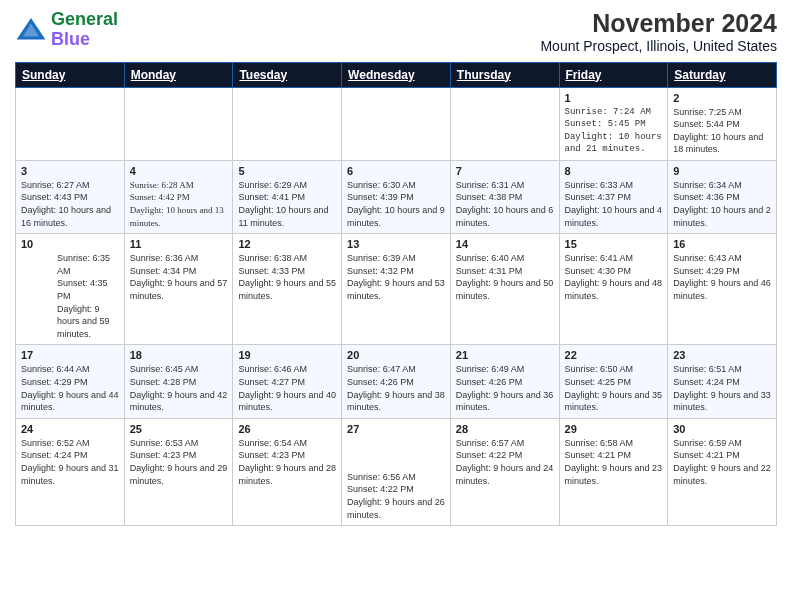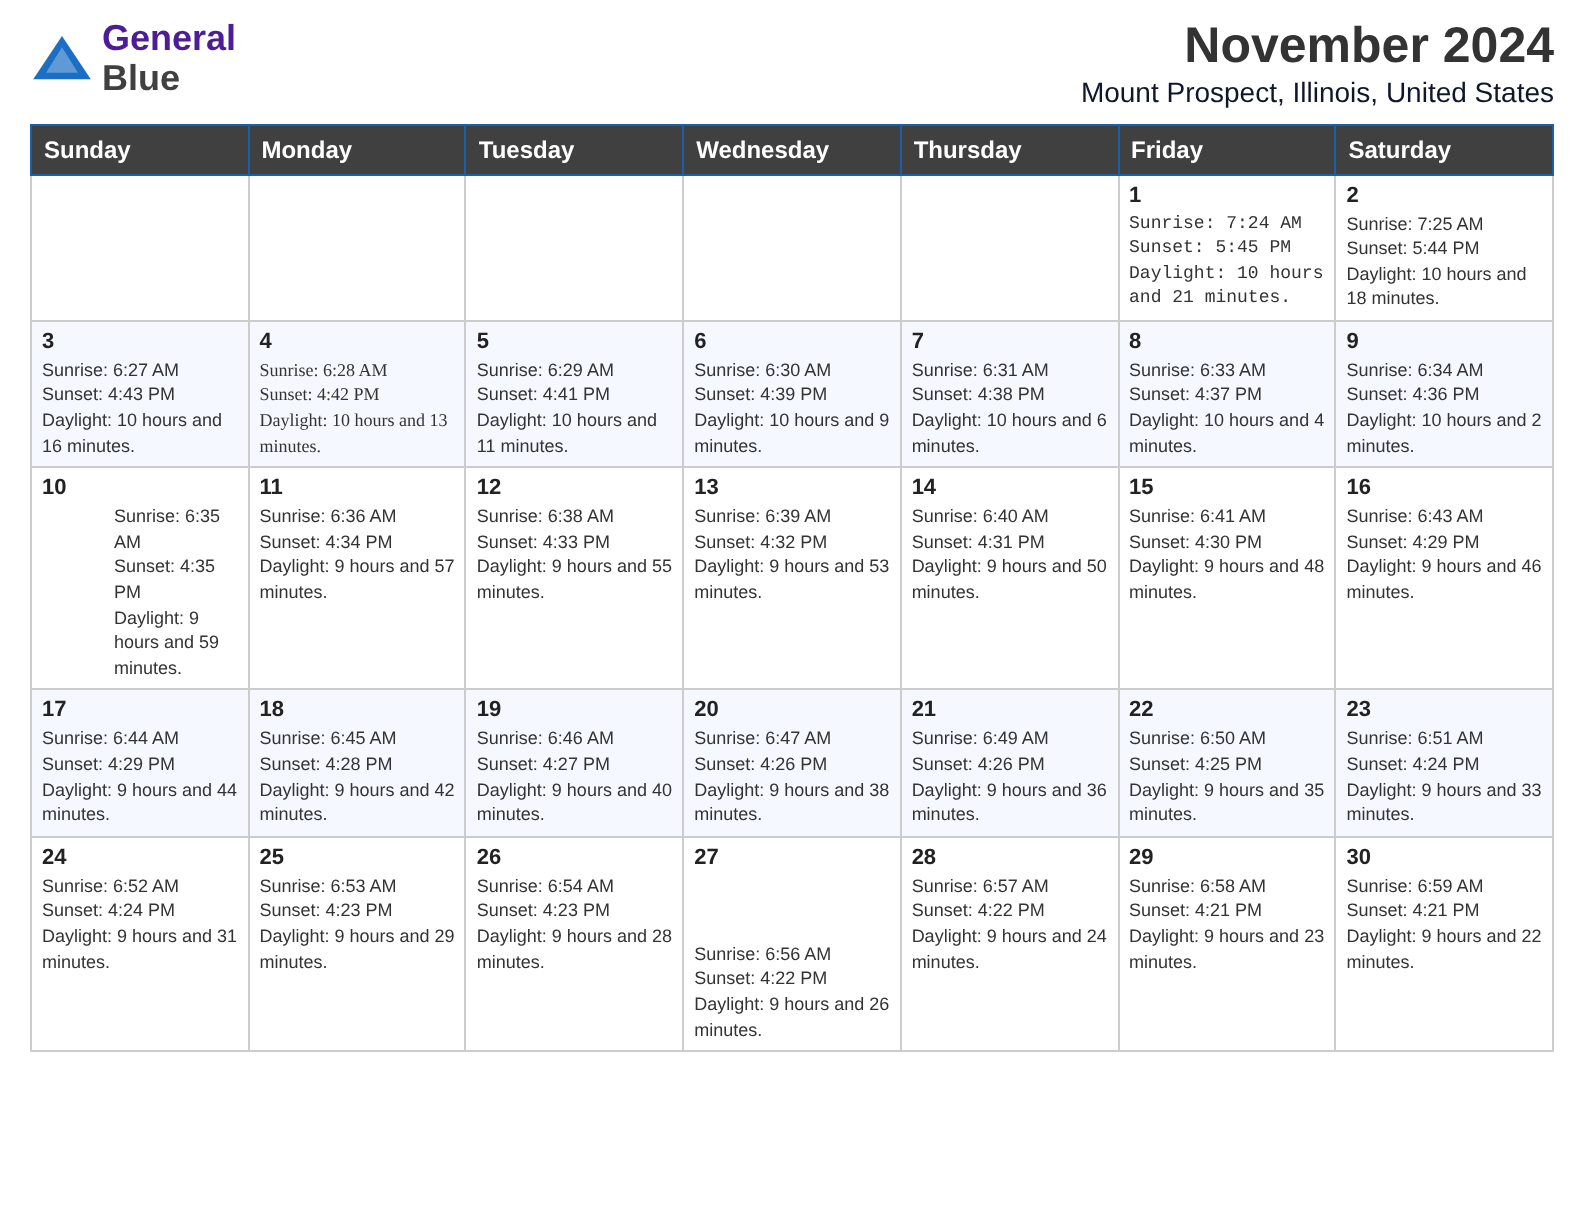--- a/index.html
+++ b/index.html
@@ -29,7 +29,7 @@
       font-weight: bold;
       line-height: 1.1;
     }
-    .logo-general { color: #4c1d95; margin-top: 48px; }
+    .logo-general { color: #15803d; margin-top: 48px; }
     .logo-blue { color: #404040; }
     .logo-icon {
       width: 32px;

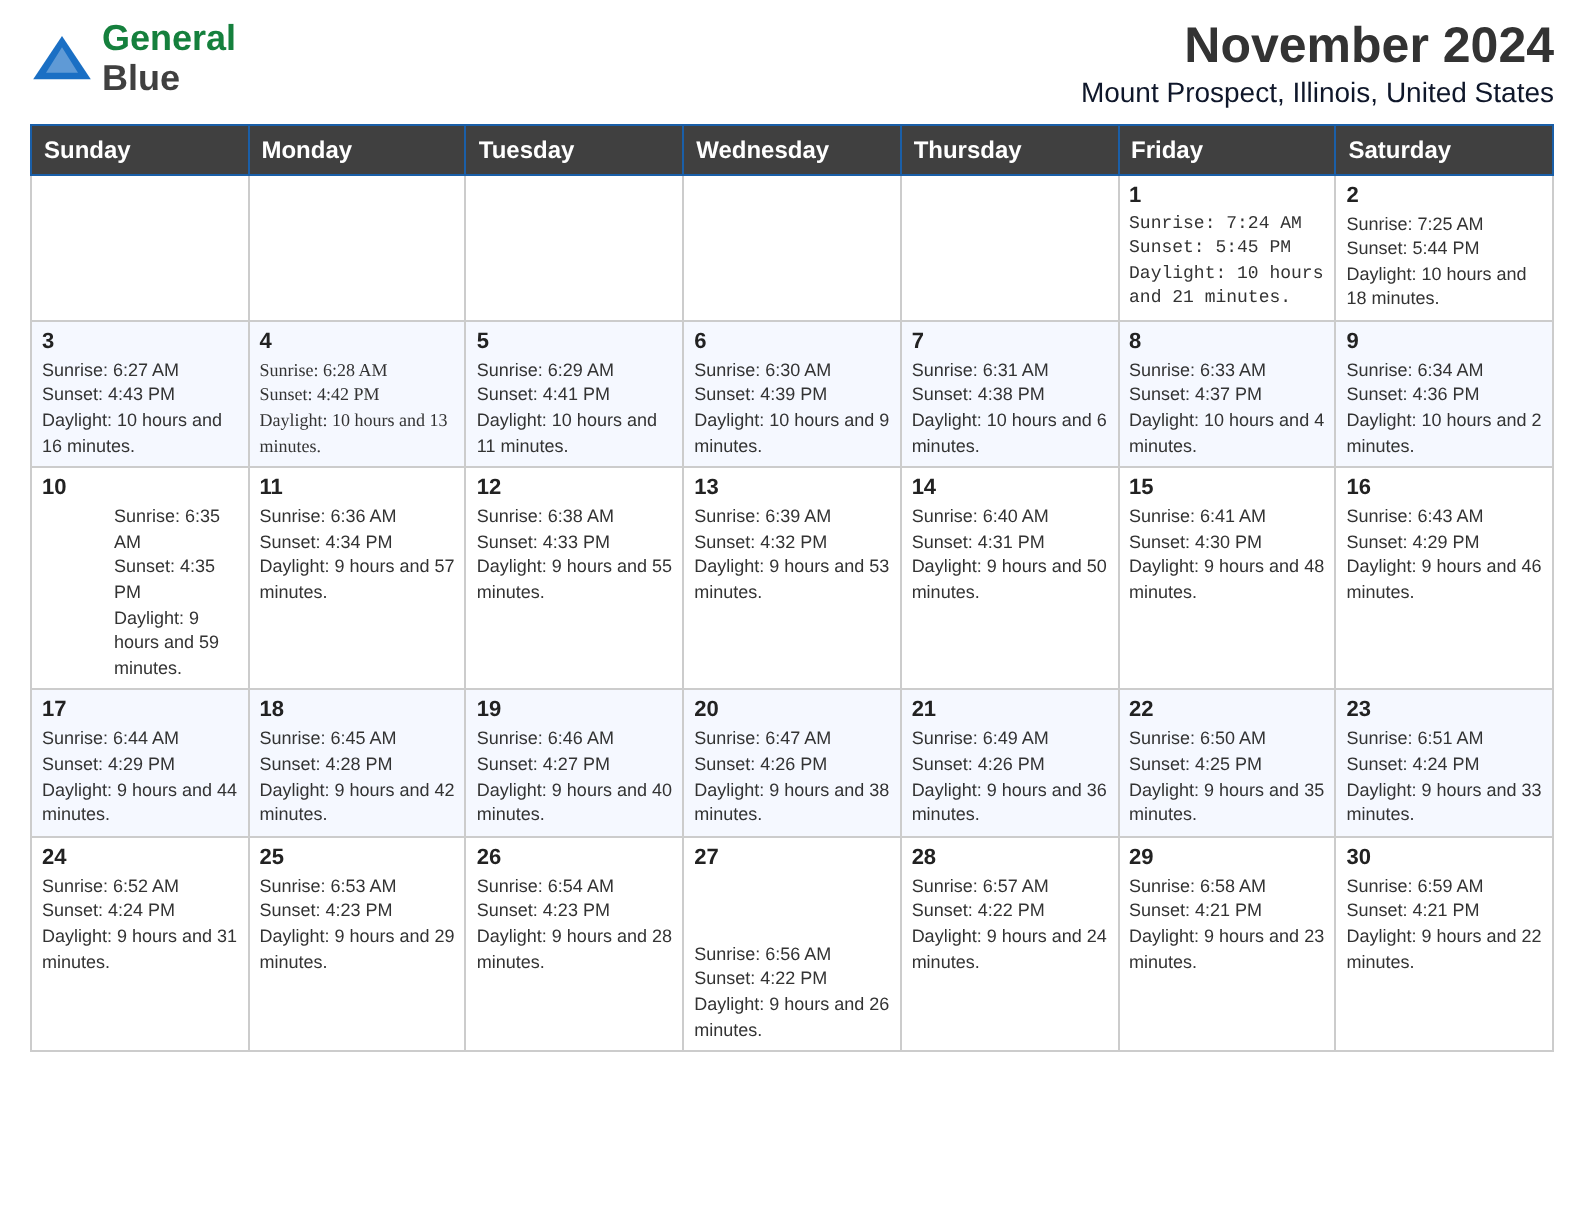--- a/index.html
+++ b/index.html
@@ -30,7 +30,7 @@
       line-height: 1.1;
     }
     .logo-general { color: #15803d; margin-top: 48px; }
-    .logo-blue { color: #404040; }
+    .logo-blue { color: #8b5cf6; }
     .logo-icon {
       width: 32px;
       height: 32px;

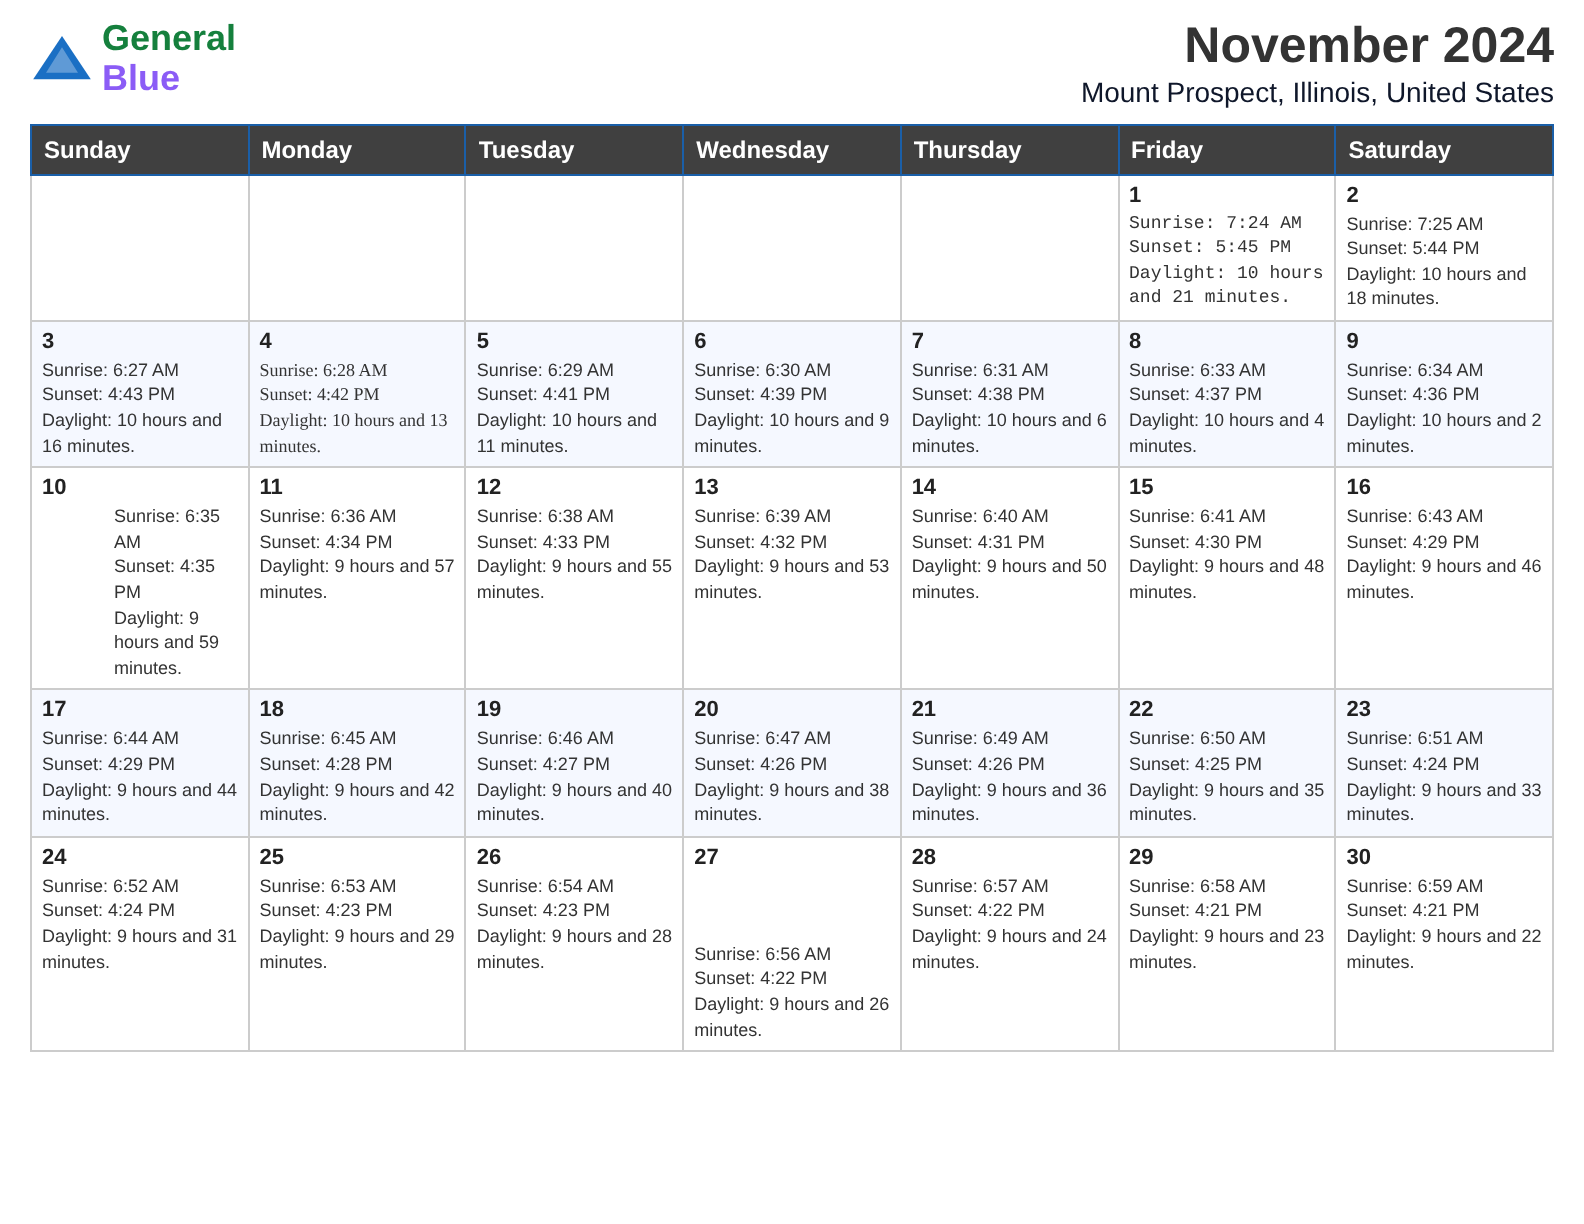--- a/index.html
+++ b/index.html
@@ -80,7 +80,8 @@
     }
     
     .calendar thead tr th {
-      background: #404040;
+      background: #0f172a;
+      text-decoration: underline;
     }
     .day-num {
       font-size: 11px;

